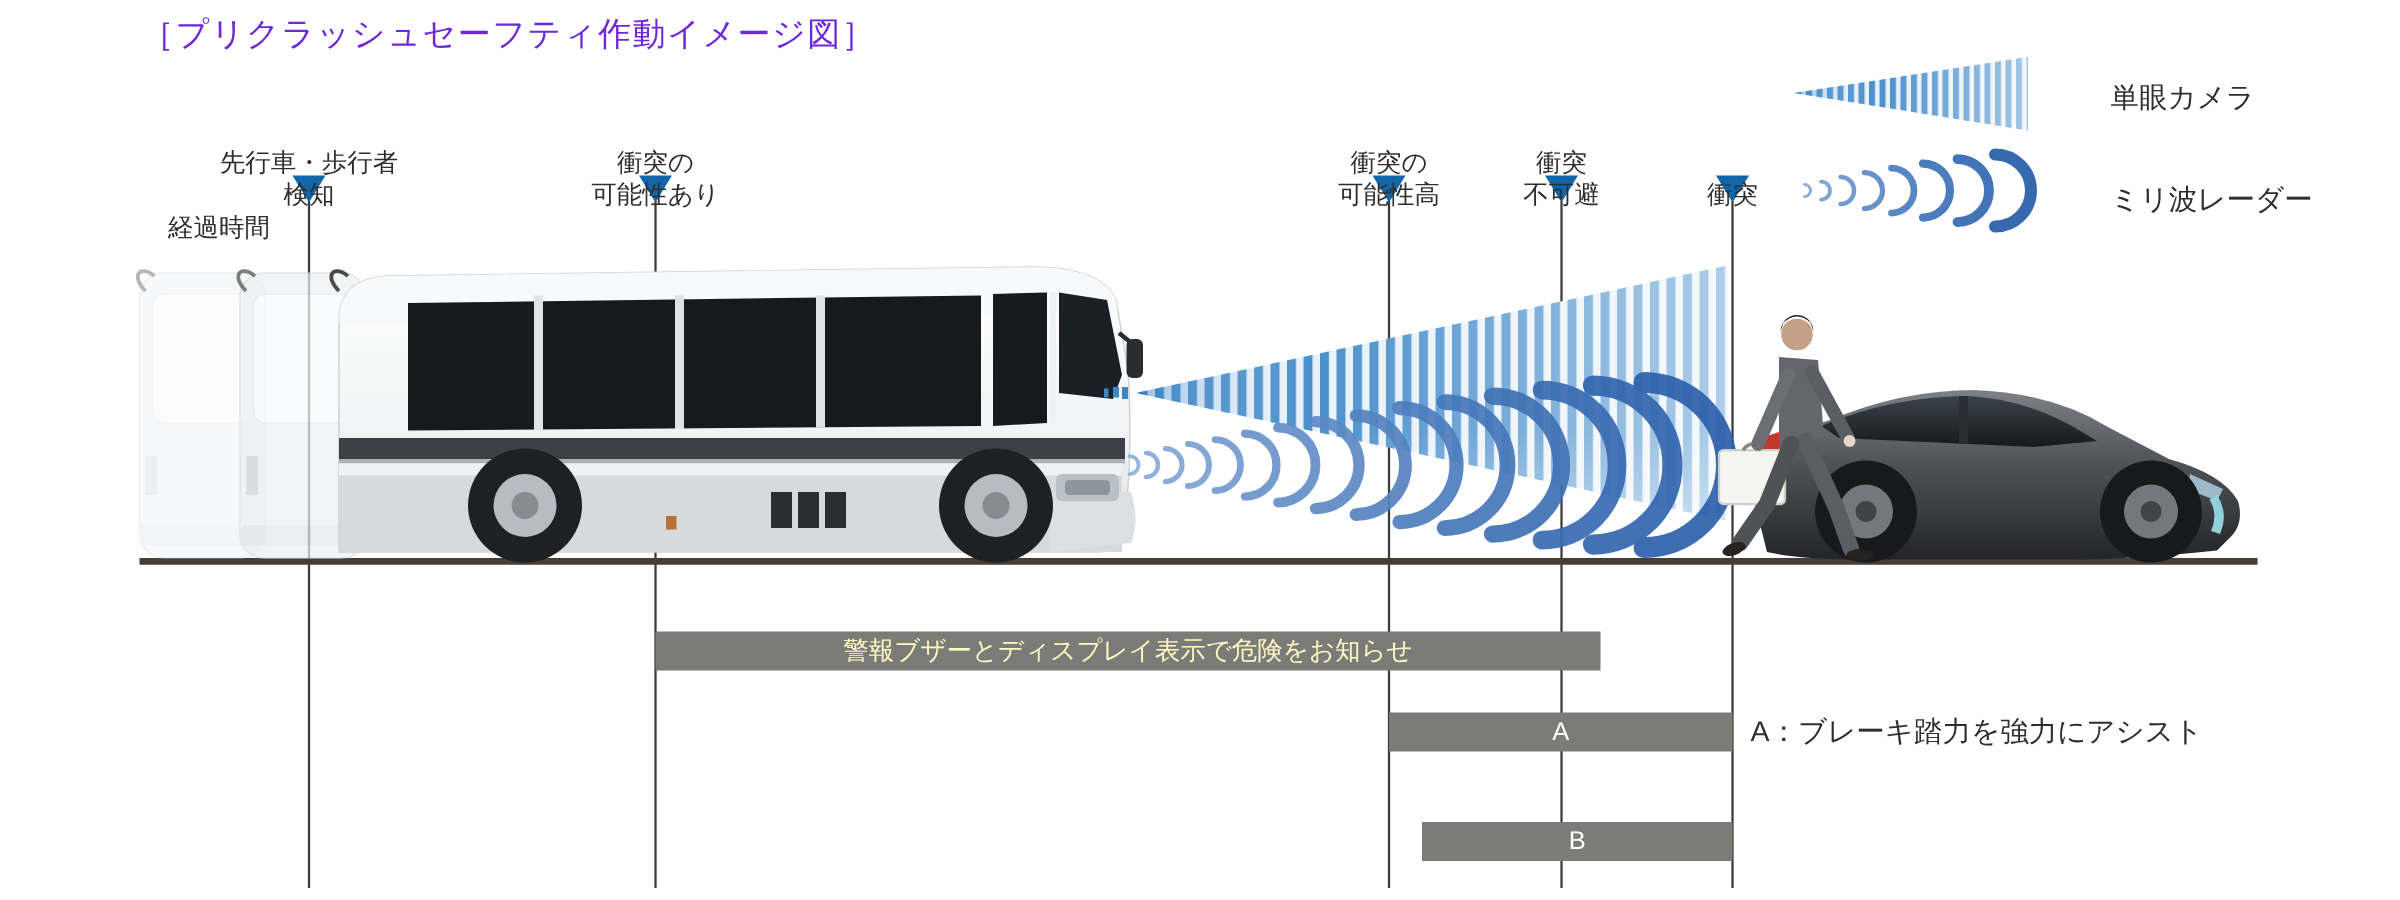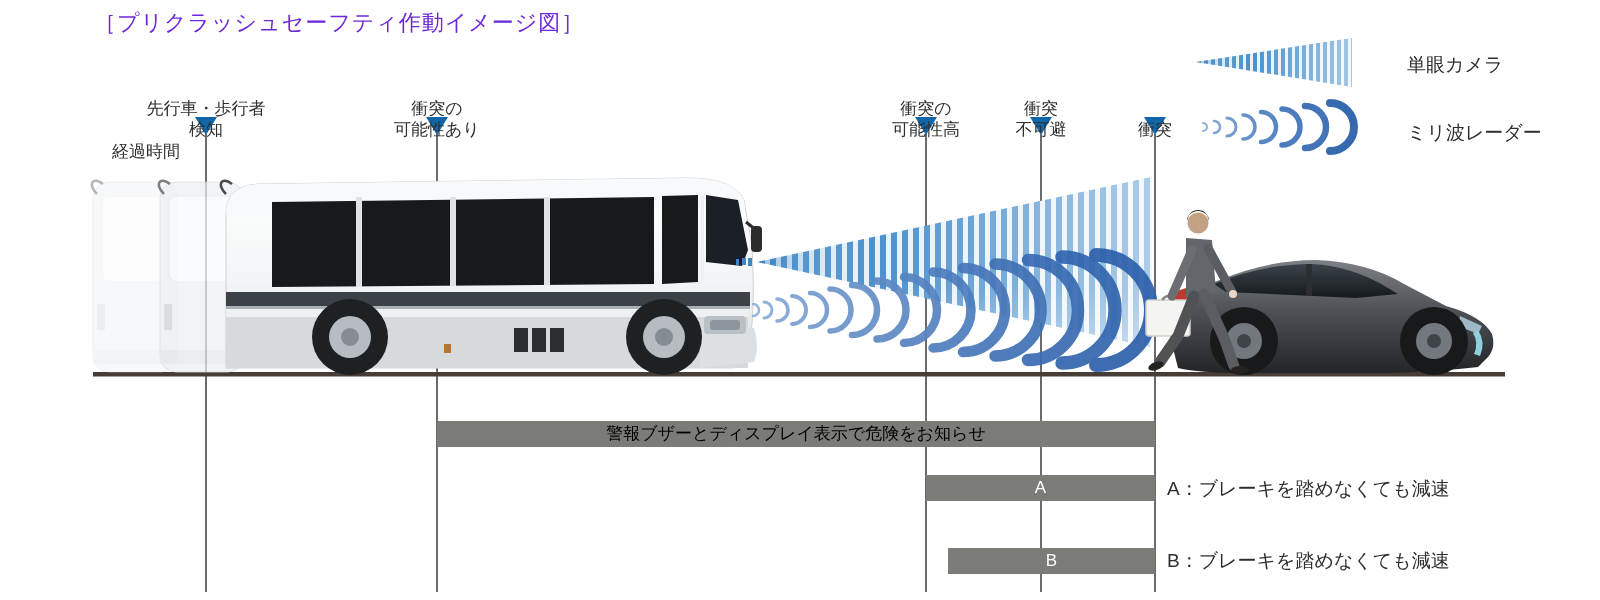--- a/index.html
+++ b/index.html
@@ -17,7 +17,7 @@
   .bar{position:absolute;z-index:2;height:26px;top:421px;font-size:17px;line-height:26px;}
   .bar-detection{left:206px;width:231px;background:#e9e9e9;color:#3a3a3a;
                  padding-left:14px;box-sizing:border-box;}
-  .bar-warning{left:437px;width:718px;background:#7b7b78;color:#000000;text-align:center;}
+  .bar-warning{left:437px;width:630px;background:#7b7b78;color:#fef9c3;text-align:center;}
   .bar-assist{left:926px;width:229px;top:475px;background:#7b7b78;color:#fff;text-align:center;}
   .bar-brake{left:948px;width:207px;top:548px;background:#7b7b78;color:#fff;text-align:center;}
   .note{font-size:19px;line-height:22px;}

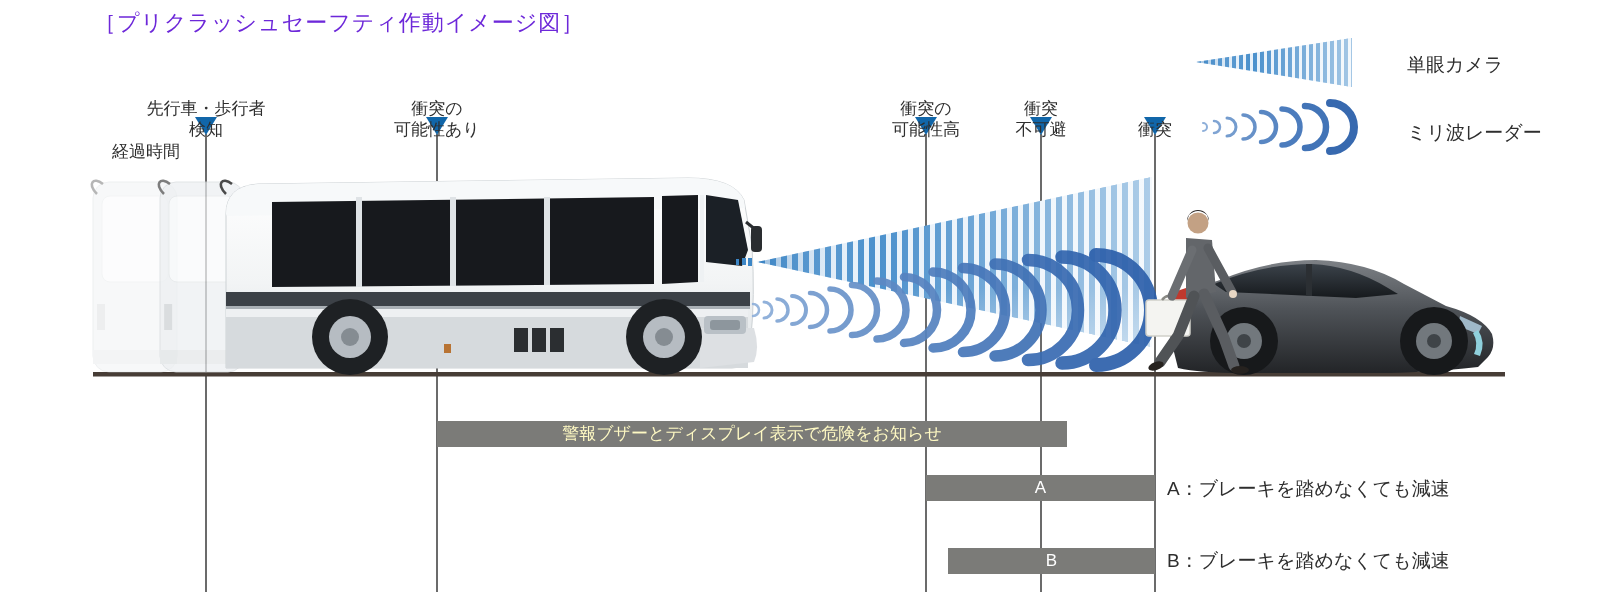--- a/index.html
+++ b/index.html
@@ -231,7 +231,7 @@
   <div class="bar bar-assist">A</div>
   <div class="bar bar-brake">B</div>
 
-  <div class="txt note note-a">A：ブレーキを踏めなくても減速</div>
+  <div class="txt note note-a">A：ブレーキ踏力を強力にアシスト</div>
   <div class="txt note note-b">B：ブレーキを踏めなくても減速</div>
 </div>
 

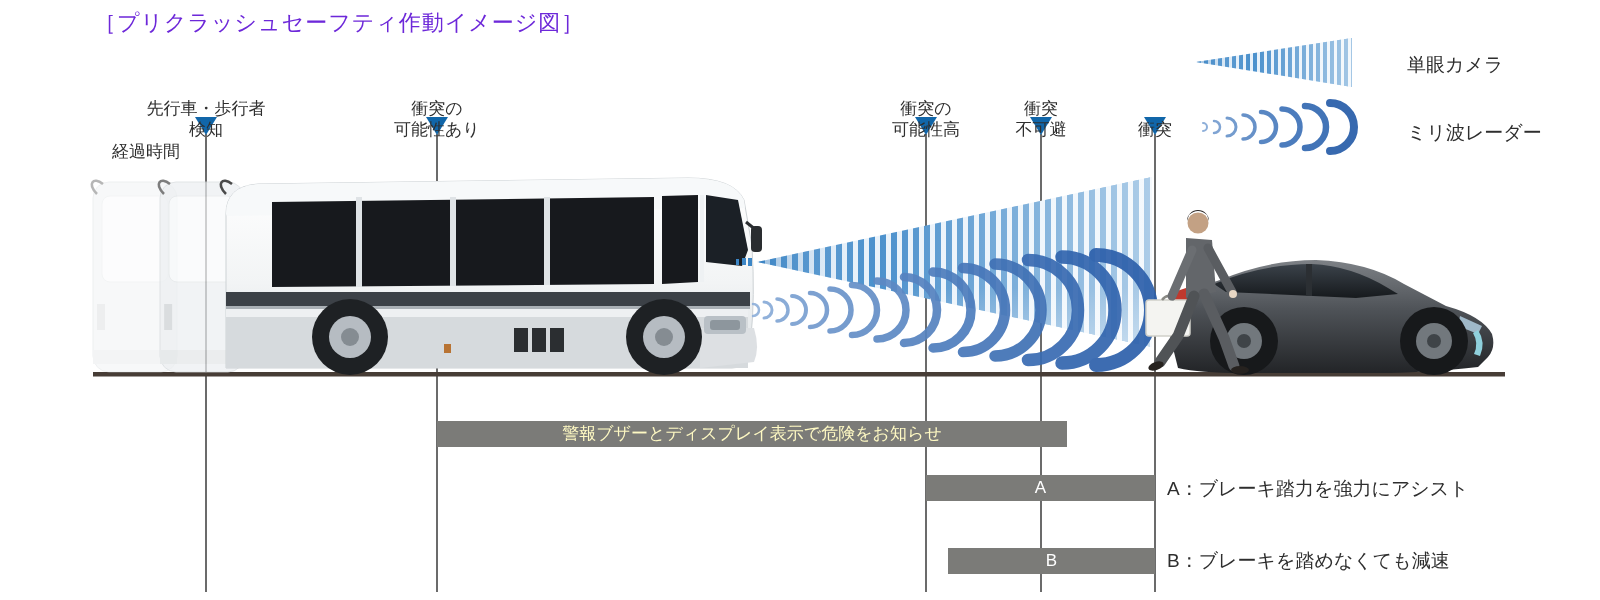--- a/index.html
+++ b/index.html
@@ -232,7 +232,6 @@
   <div class="bar bar-brake">B</div>
 
   <div class="txt note note-a">A：ブレーキ踏力を強力にアシスト</div>
-  <div class="txt note note-b">B：ブレーキを踏めなくても減速</div>
 </div>
 
 </body></html>

